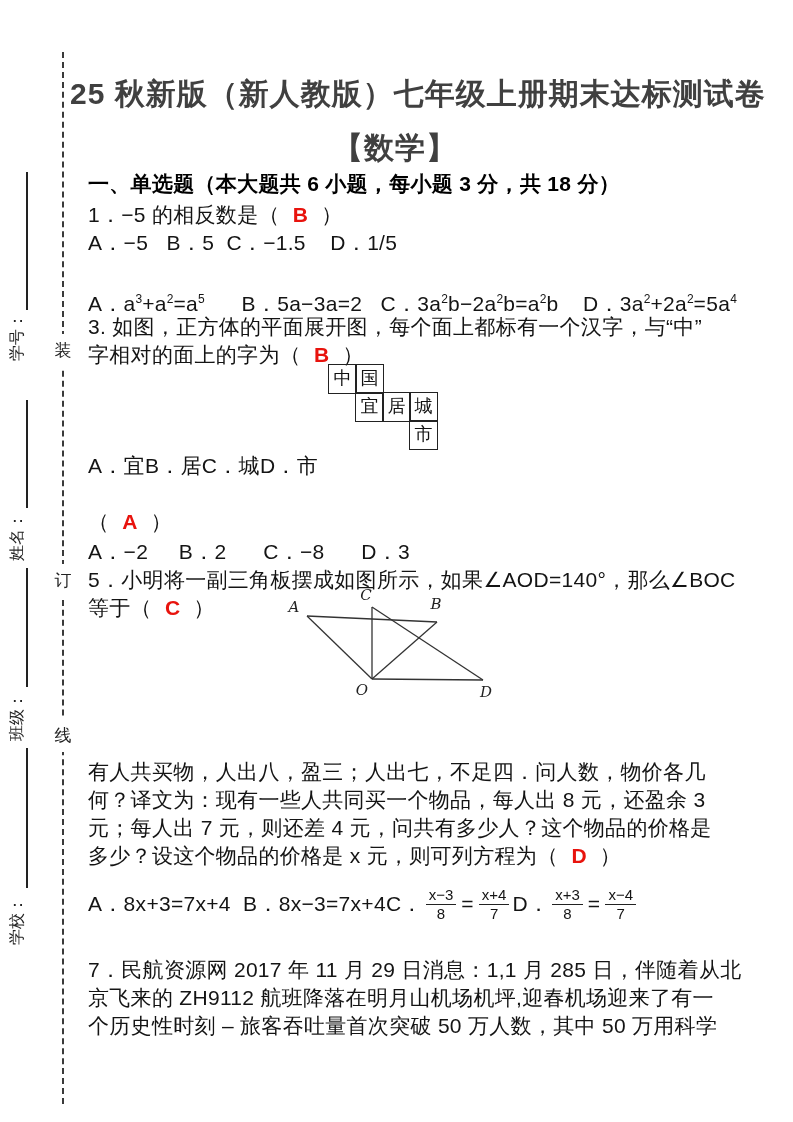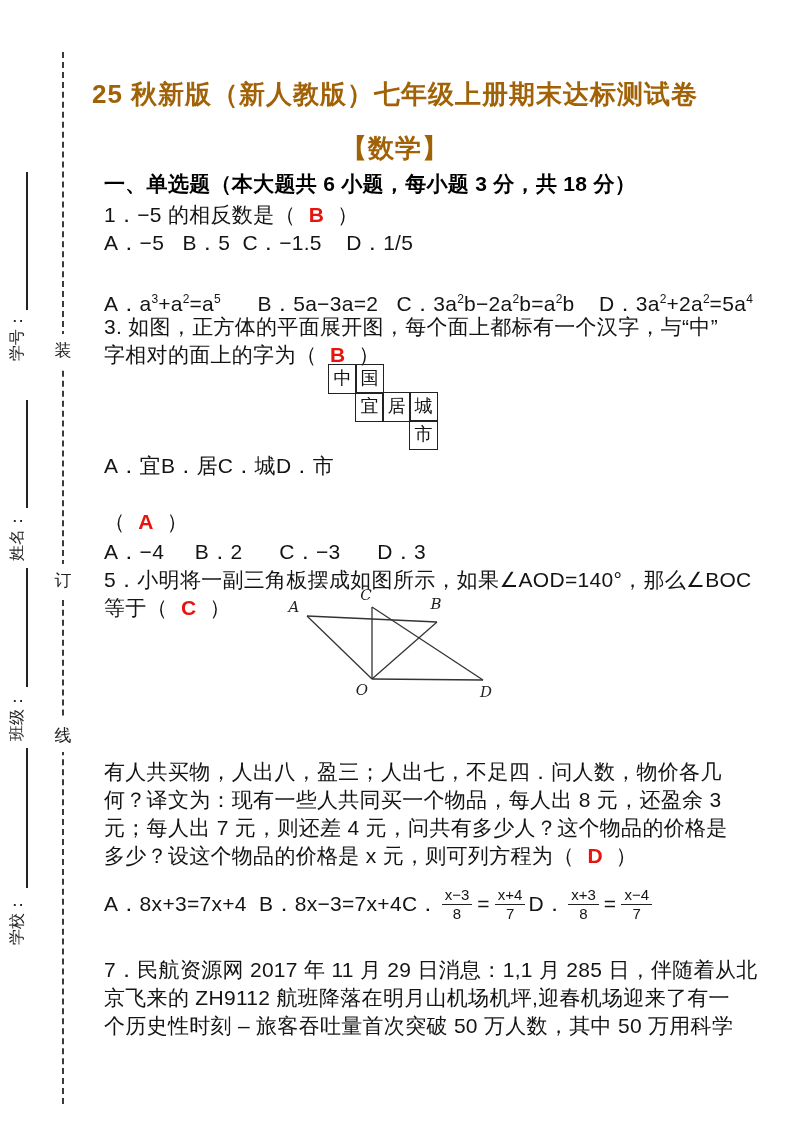--- a/index.html
+++ b/index.html
@@ -22,7 +22,7 @@
   .line { position:absolute; left:104px; white-space:pre;
           font-size:21px; line-height:28px; letter-spacing:0.3px; }
   .center { left:70px; width:650px; text-align:center; }
-  .title { font-size:26px; font-weight:700; letter-spacing:1px; color:#a16207; }
+  .title { font-size:30px; font-weight:700; letter-spacing:1px; color:#404040; }
   .hdr   { font-weight:700; color:#000; }
   .ans   { color:#e8130d; font-weight:700; margin:0 13px; }
   sup    { font-size:12px; letter-spacing:0; }

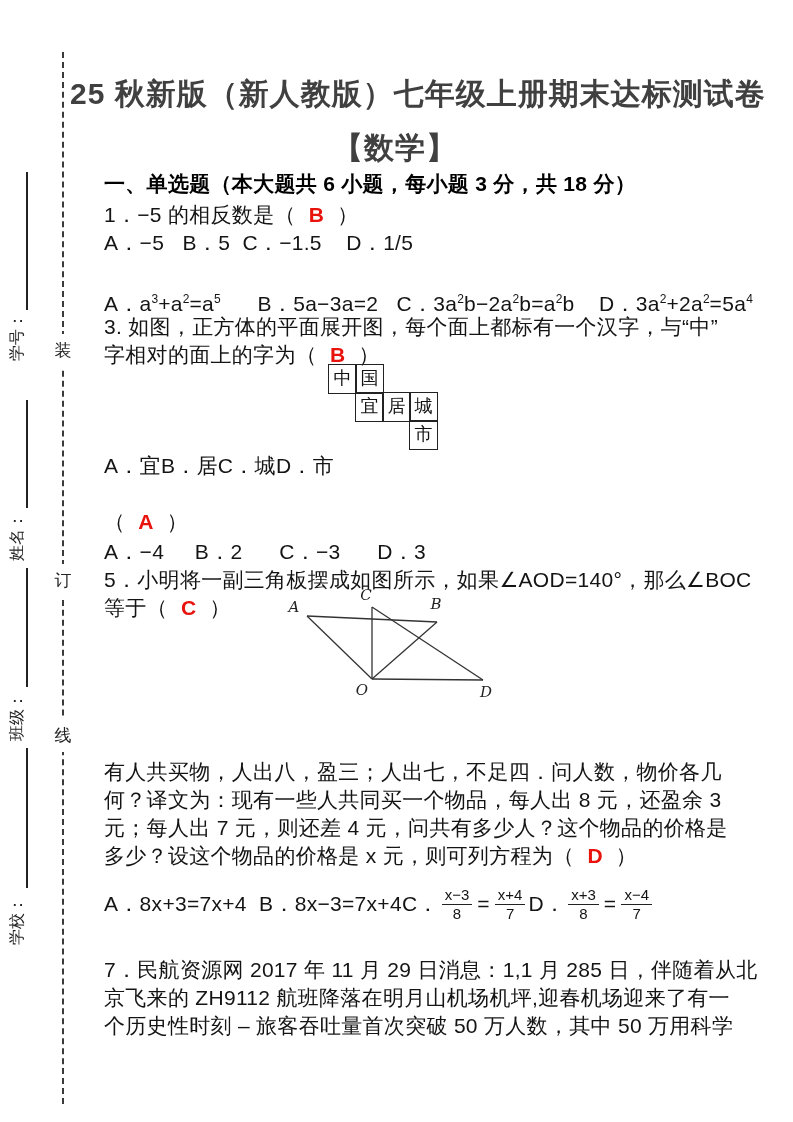--- a/index.html
+++ b/index.html
@@ -19,7 +19,7 @@
             transform:rotate(-90deg); transform-origin:center;
             font-size:16px; text-align:center; white-space:nowrap; color:#222; }
   
-  .line { position:absolute; left:104px; white-space:pre;
+  .line { position:absolute; left:88px; white-space:pre;
           font-size:21px; line-height:28px; letter-spacing:0.3px; }
   .center { left:70px; width:650px; text-align:center; }
   .title { font-size:30px; font-weight:700; letter-spacing:1px; color:#404040; }

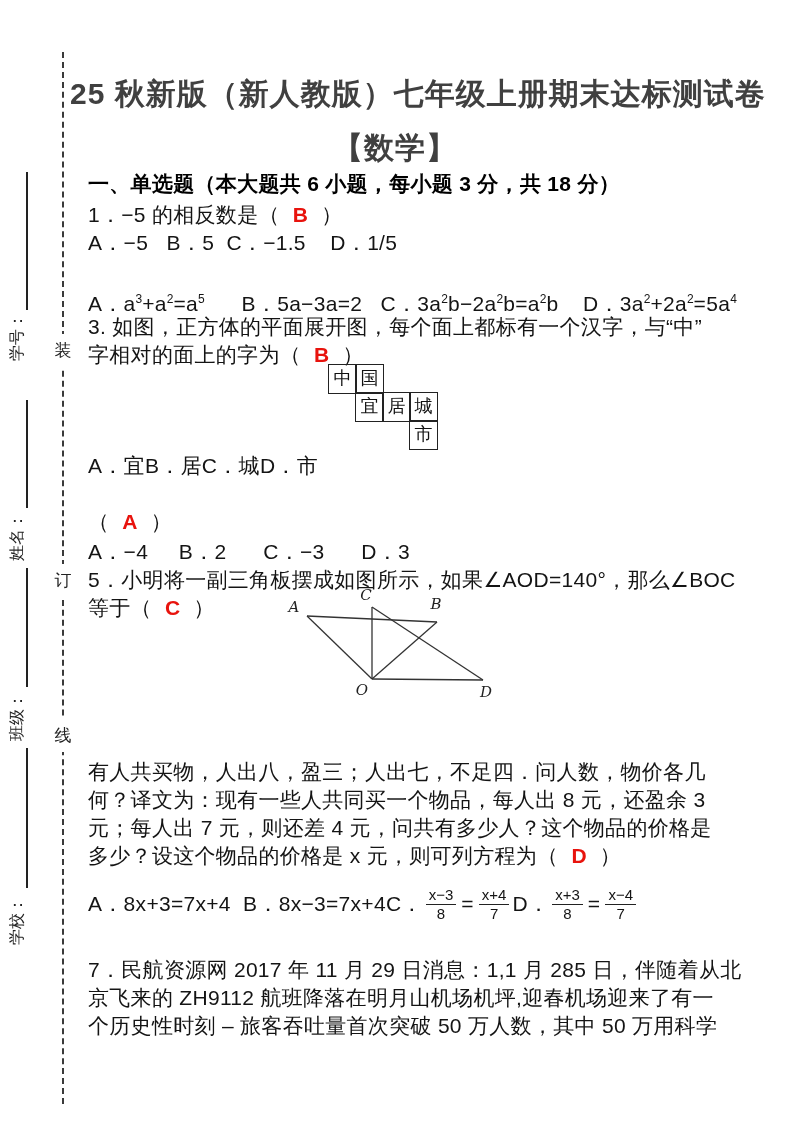--- a/index.html
+++ b/index.html
@@ -88,7 +88,7 @@
   <div class="line" style="top:452px">A．宜B．居C．城D．市</div>
 
   <div class="line" style="top:508px"><span>（</span><span class="ans">A</span><span>）</span></div>
-  <div class="line" style="top:538px">A．−4     B．2      C．−3      D．3</div>
+  <div class="line" style="top:538px">A．−2     B．2      C．−8      D．3</div>
 
   <div class="line" style="top:566px">5．小明将一副三角板摆成如图所示，如果∠AOD=140°，那么∠BOC</div>
   <div class="line" style="top:594px"><span>等于（</span><span class="ans">C</span><span>）</span></div>

